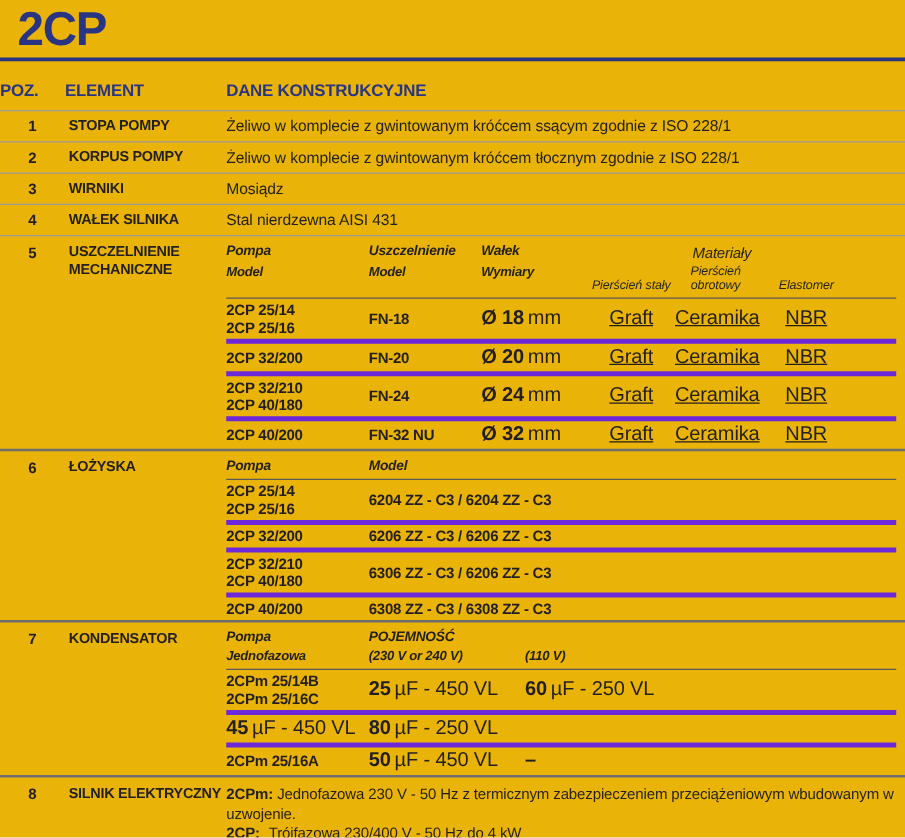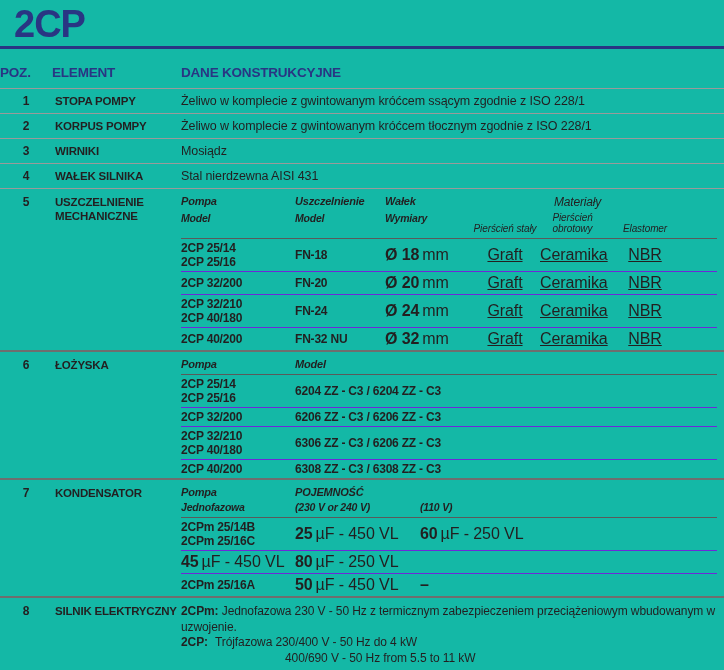--- a/index.html
+++ b/index.html
@@ -6,7 +6,7 @@
   .page{
     position:relative;
     width:724px;height:670px;
-    background:#14b8a6;
+    background:#eab308;
     font-family:"Liberation Sans",sans-serif;
     color:#231f20;
     overflow:hidden;

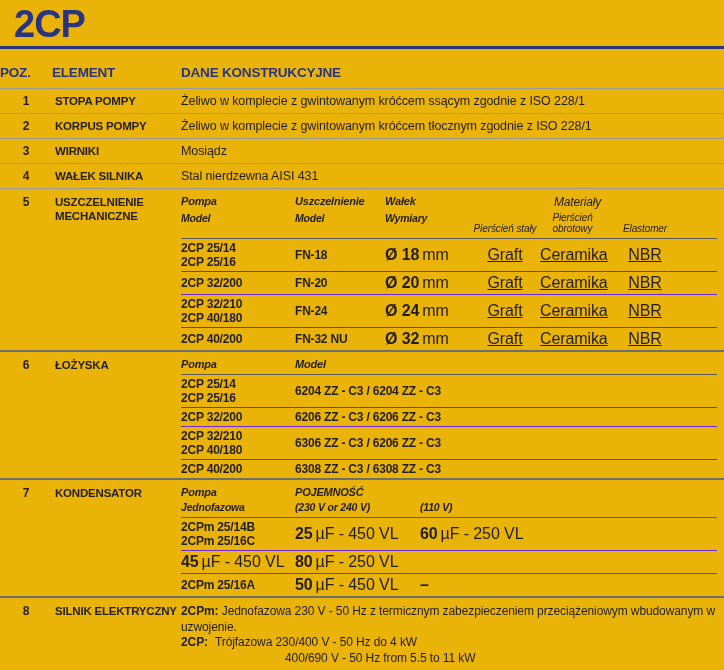--- a/index.html
+++ b/index.html
@@ -53,7 +53,7 @@
   .sh3{font-size:10px;font-style:italic;text-align:center;align-self:end;line-height:11px;padding-top:3px;}
   .nw{white-space:nowrap;text-align:center;}
   .sub-head{padding-bottom:4px;border-bottom:1.5px solid #5a5a5a;width:536px;}
-  .srow{padding:2px 0;border-bottom:1px solid #6d28d9;width:536px;align-items:center;}
+  .srow{padding:2px 0;border-bottom:4px solid #6d28d9;width:536px;align-items:center;}
   .srow:last-child{border-bottom:none;}
   .mstack div{font-weight:bold;font-size:12px;line-height:14px;letter-spacing:-0.2px;}
   .cell{font-size:16px;}

